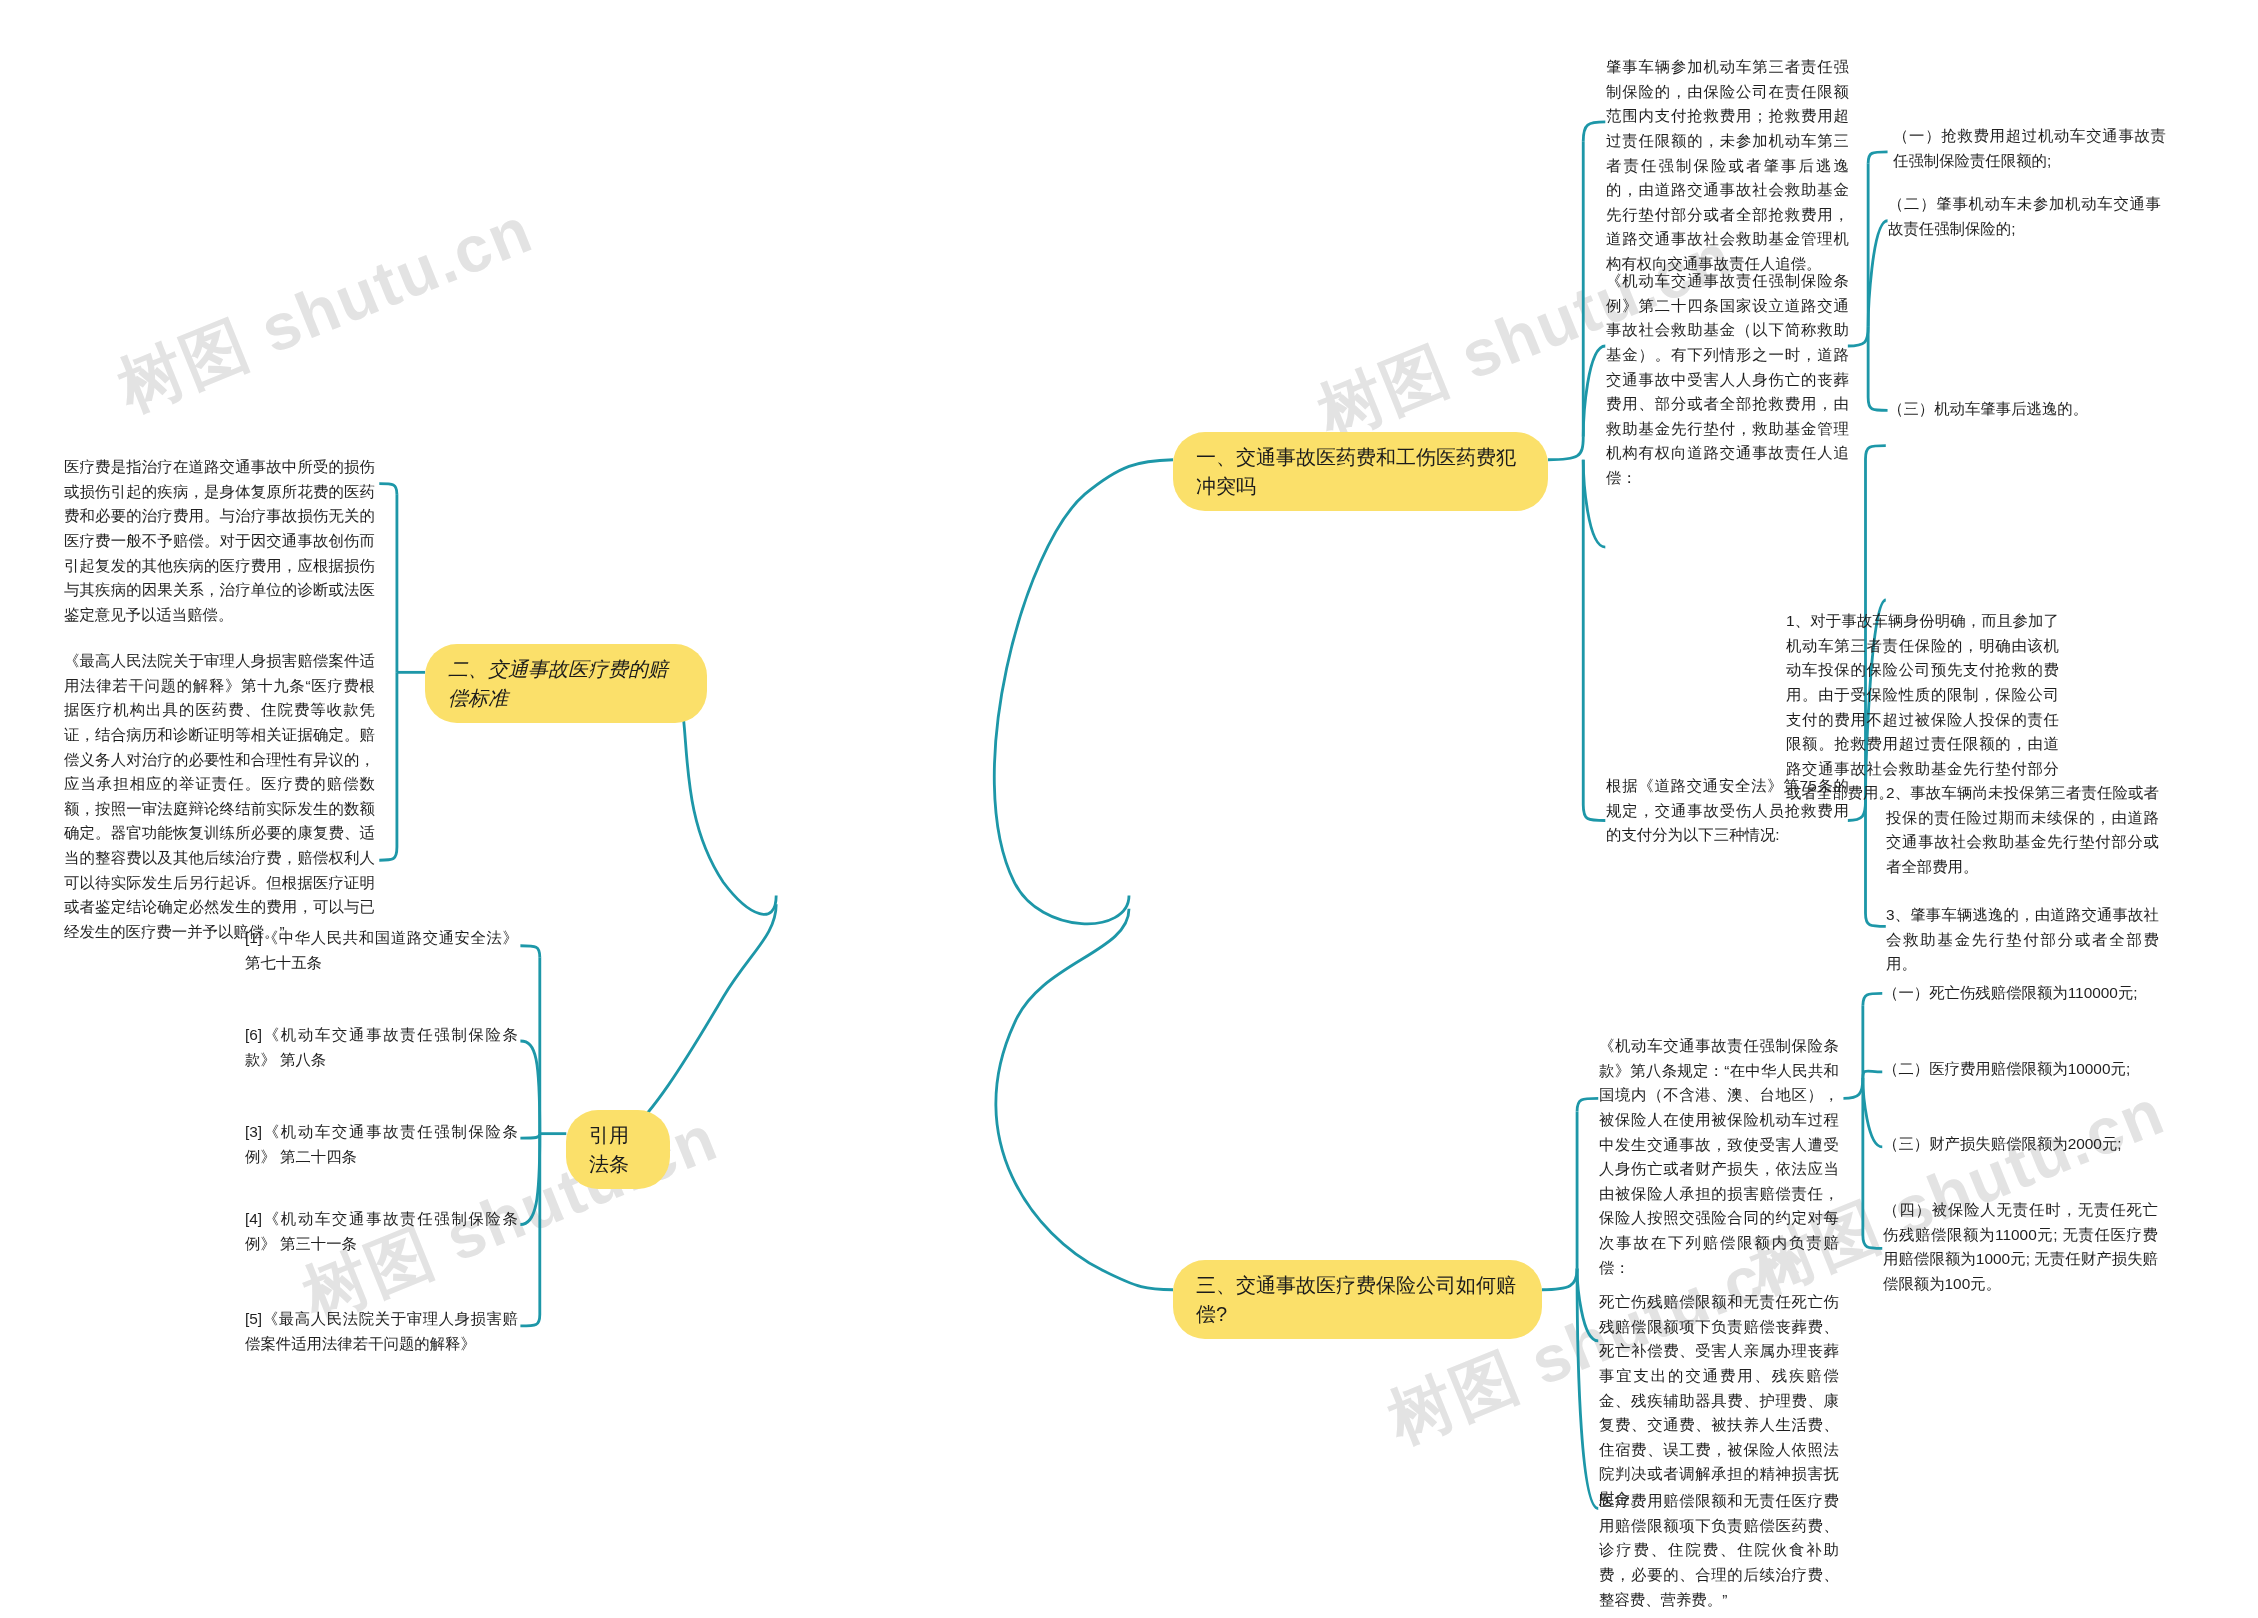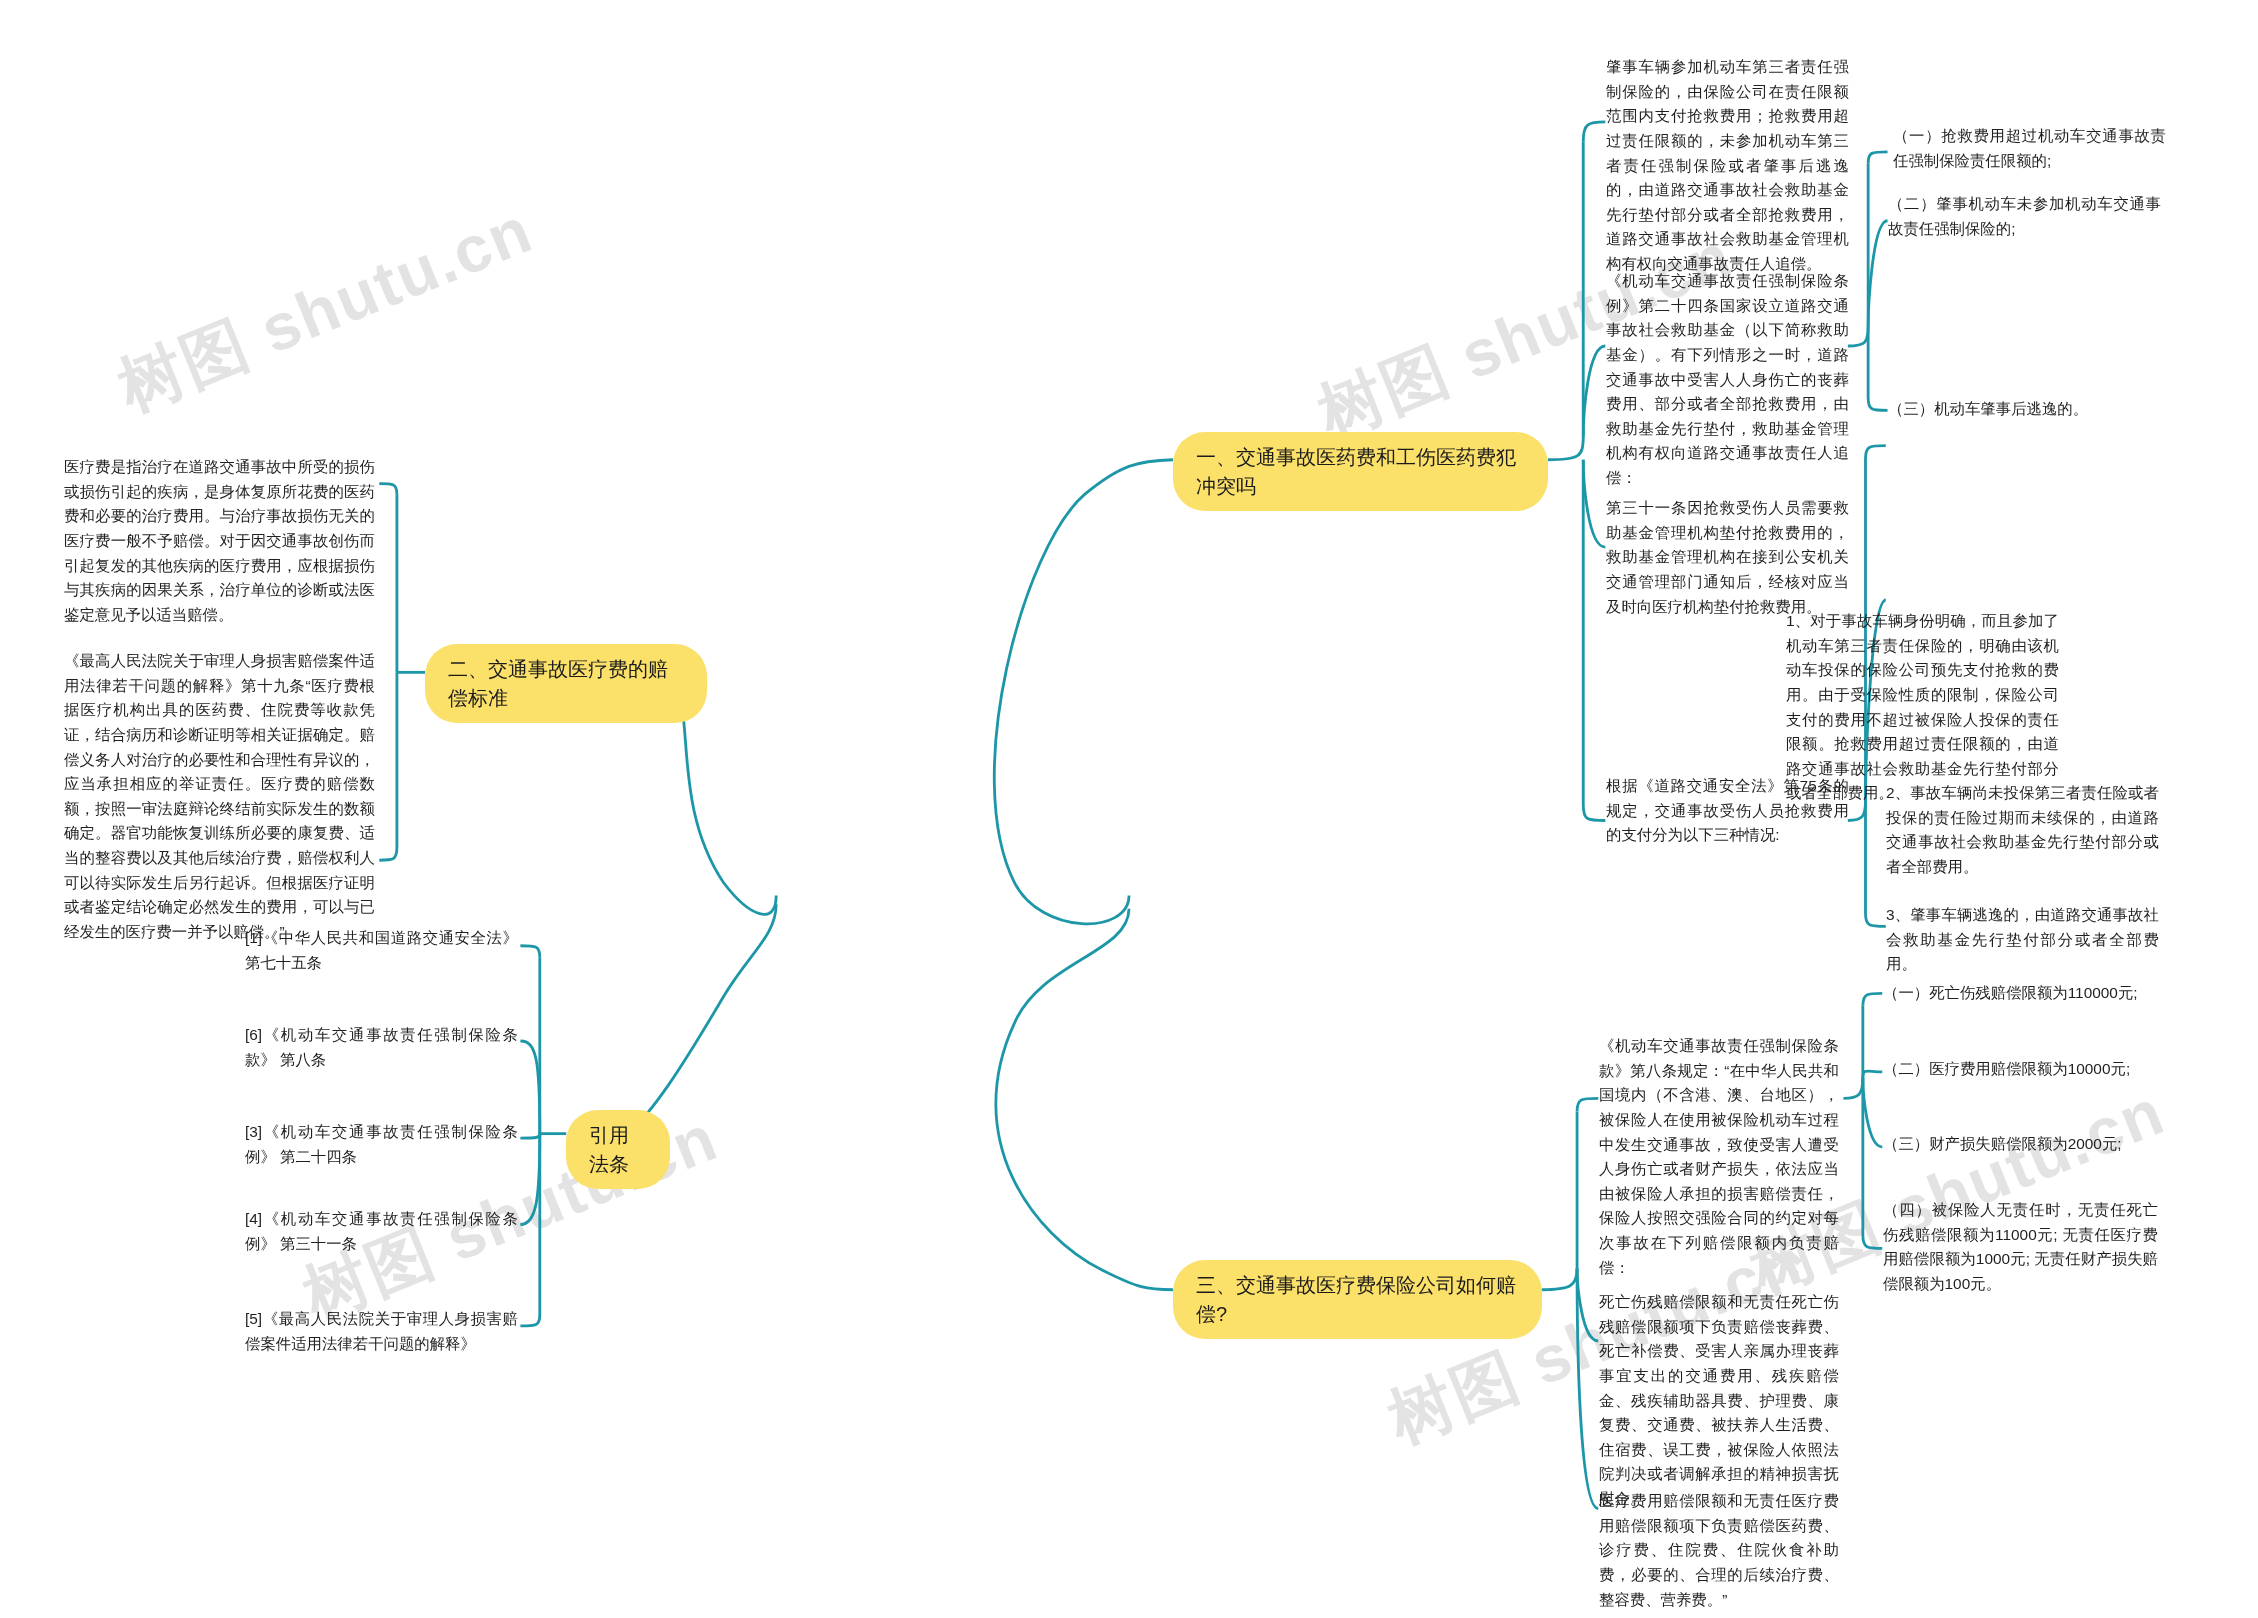--- a/index.html
+++ b/index.html
@@ -137,7 +137,6 @@
 
   <div class="leaf" style="left:1606px;top:55px;width:243px;">肇事车辆参加机动车第三者责任强制保险的，由保险公司在责任限额范围内支付抢救费用；抢救费用超过责任限额的，未参加机动车第三者责任强制保险或者肇事后逃逸的，由道路交通事故社会救助基金先行垫付部分或者全部抢救费用，道路交通事故社会救助基金管理机构有权向交通事故责任人追偿。</div>
   <div class="leaf" style="left:1606px;top:269px;width:243px;">《机动车交通事故责任强制保险条例》第二十四条国家设立道路交通事故社会救助基金（以下简称救助基金）。有下列情形之一时，道路交通事故中受害人人身伤亡的丧葬费用、部分或者全部抢救费用，由救助基金先行垫付，救助基金管理机构有权向道路交通事故责任人追偿：</div>
-  <div class="leaf" style="left:1606px;top:496px;width:243px;">第三十一条因抢救受伤人员需要救助基金管理机构垫付抢救费用的，救助基金管理机构在接到公安机关交通管理部门通知后，经核对应当及时向医疗机构垫付抢救费用。</div>
   <div class="leaf" style="left:1606px;top:774px;width:243px;">根据《道路交通安全法》第75条的规定，交通事故受伤人员抢救费用的支付分为以下三种情况:</div>
 
   <div class="leaf" style="left:1893px;top:124px;width:273px;">（一）抢救费用超过机动车交通事故责任强制保险责任限额的;</div>

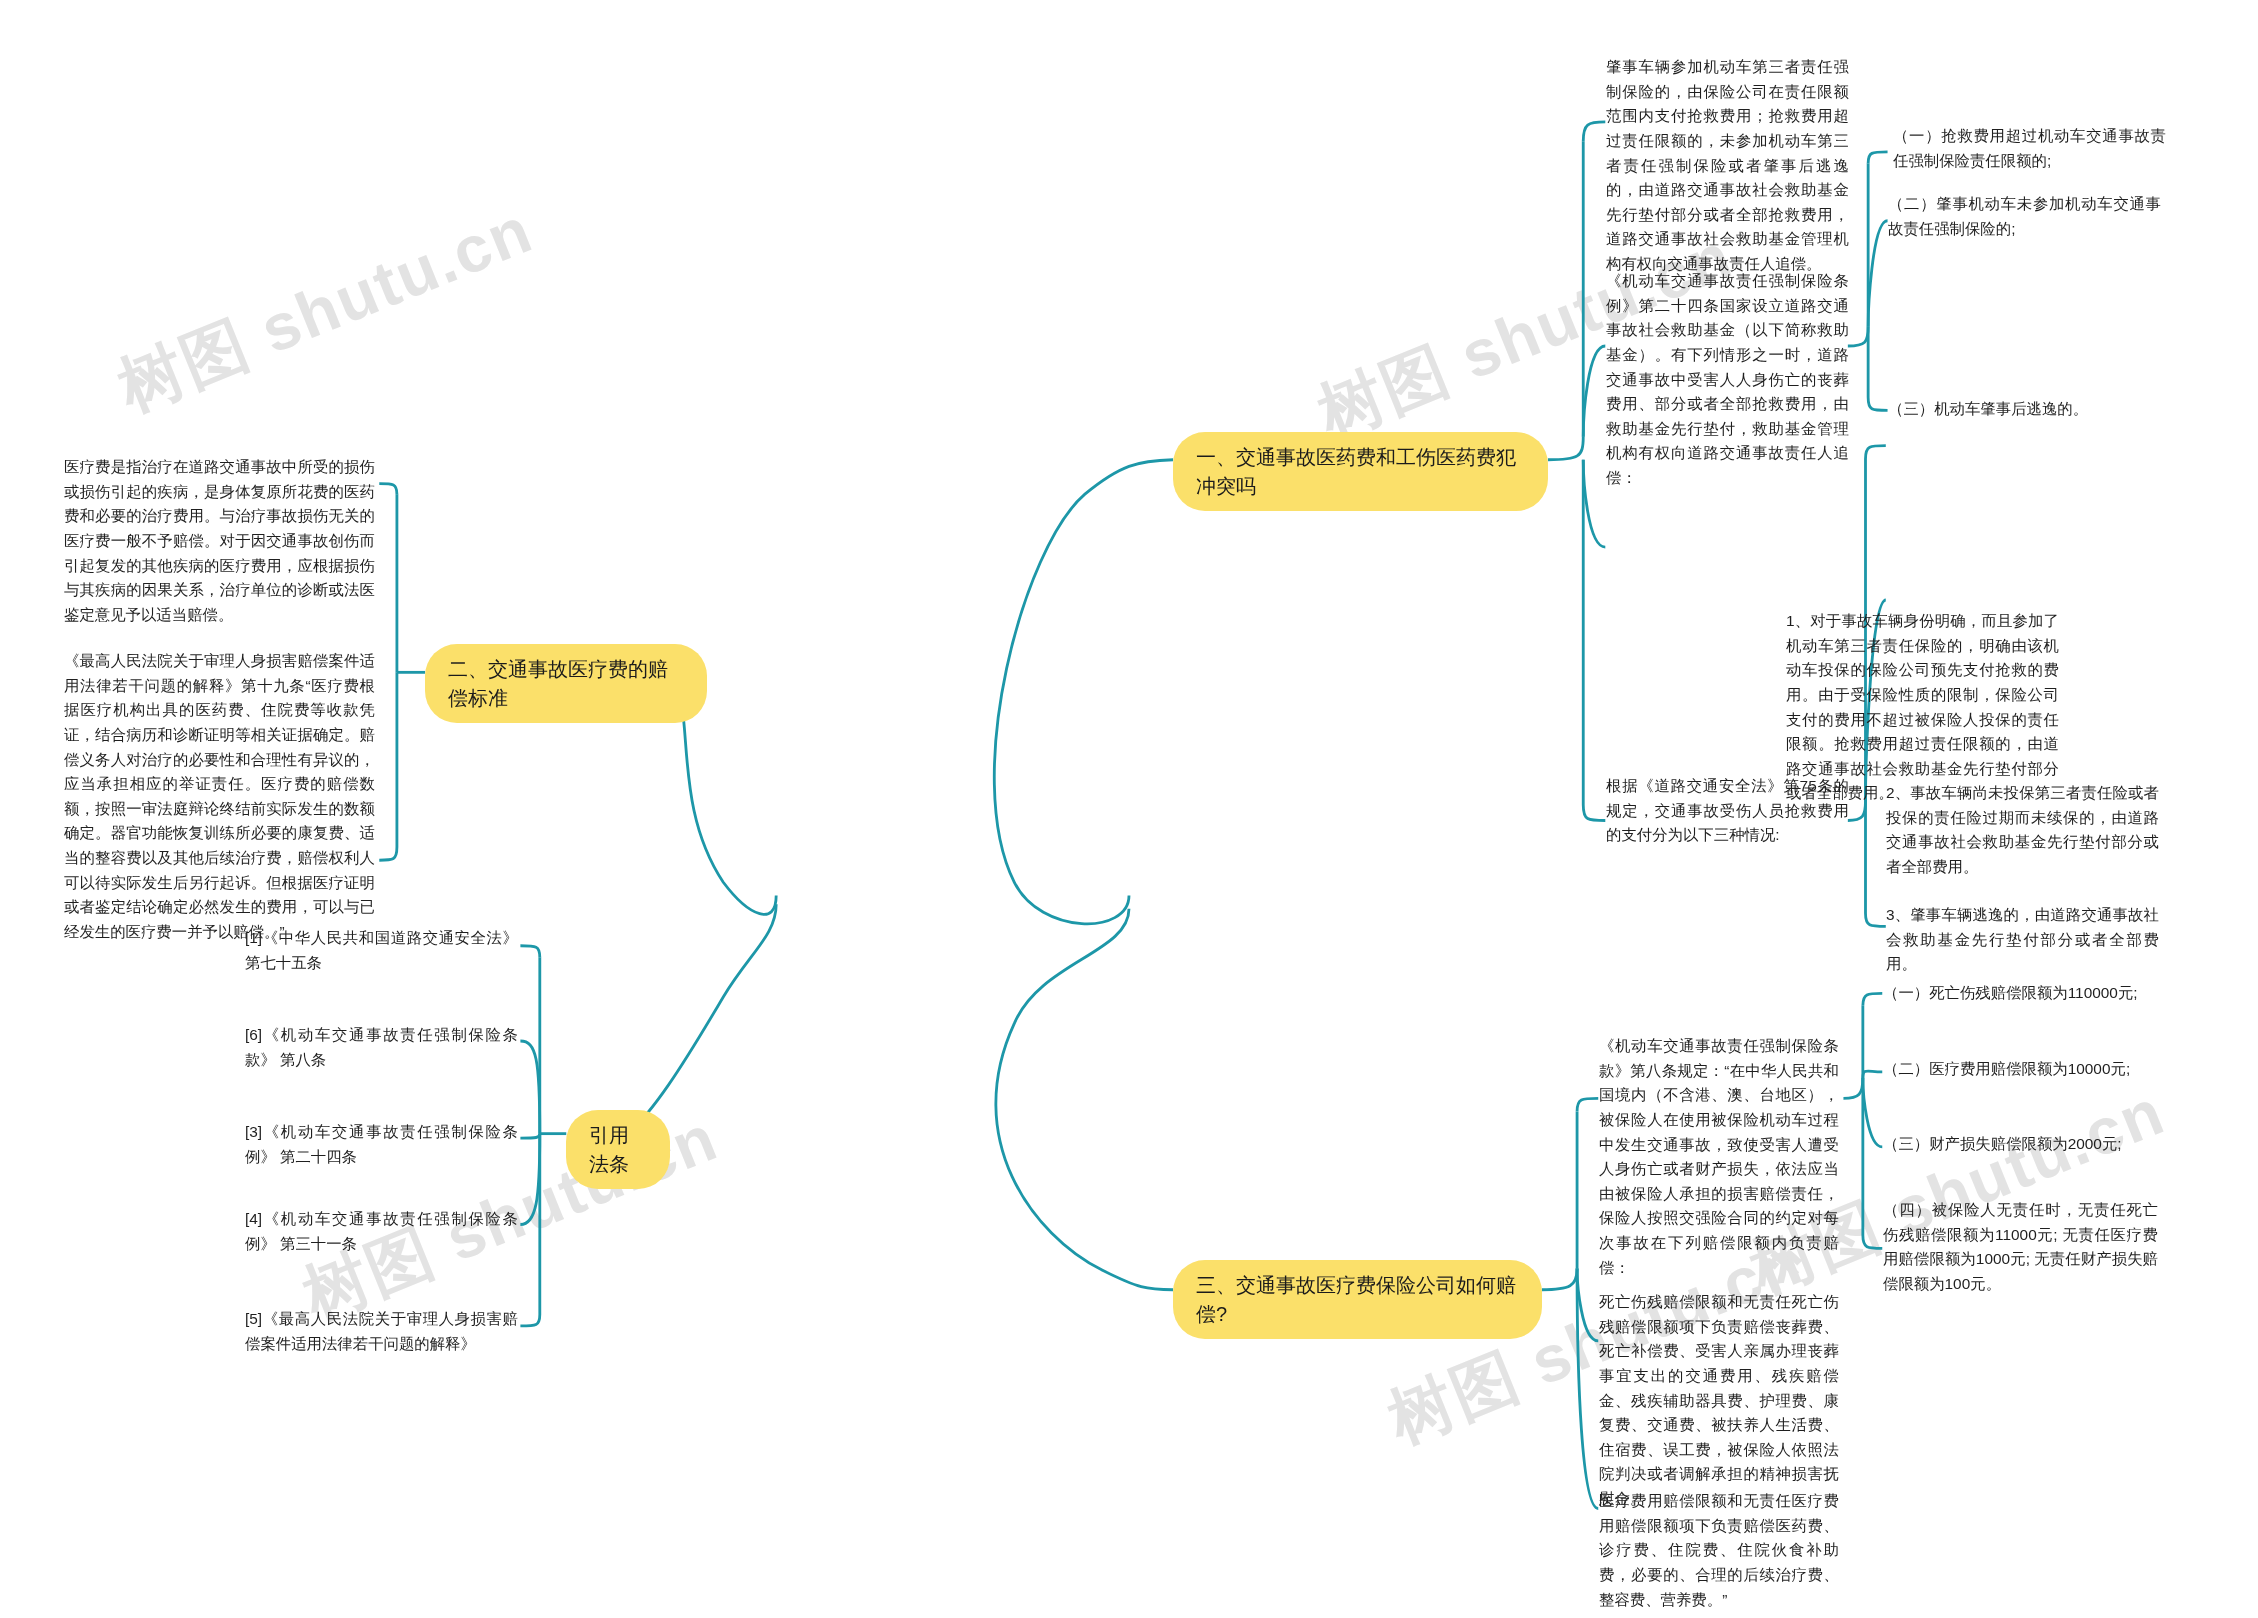--- a/index.html
+++ b/index.html
@@ -131,7 +131,7 @@
 
 
   <div class="node branch" style="left:1173px;top:432px;width:375px;">一、交通事故医药费和工伤医药费犯冲突吗</div>
-  <div class="node branch" style="left:425px;top:644px;width:282px;">二、交通事故医疗费的赔偿标准</div>
+  <div class="node branch" style="left:425px;top:644px;width:282px;font-style:italic;">二、交通事故医疗费的赔偿标准</div>
   <div class="node branch" style="left:566px;top:1110px;width:104px;">引用法条</div>
   <div class="node branch" style="left:1173px;top:1260px;width:369px;">三、交通事故医疗费保险公司如何赔偿?</div>
 

